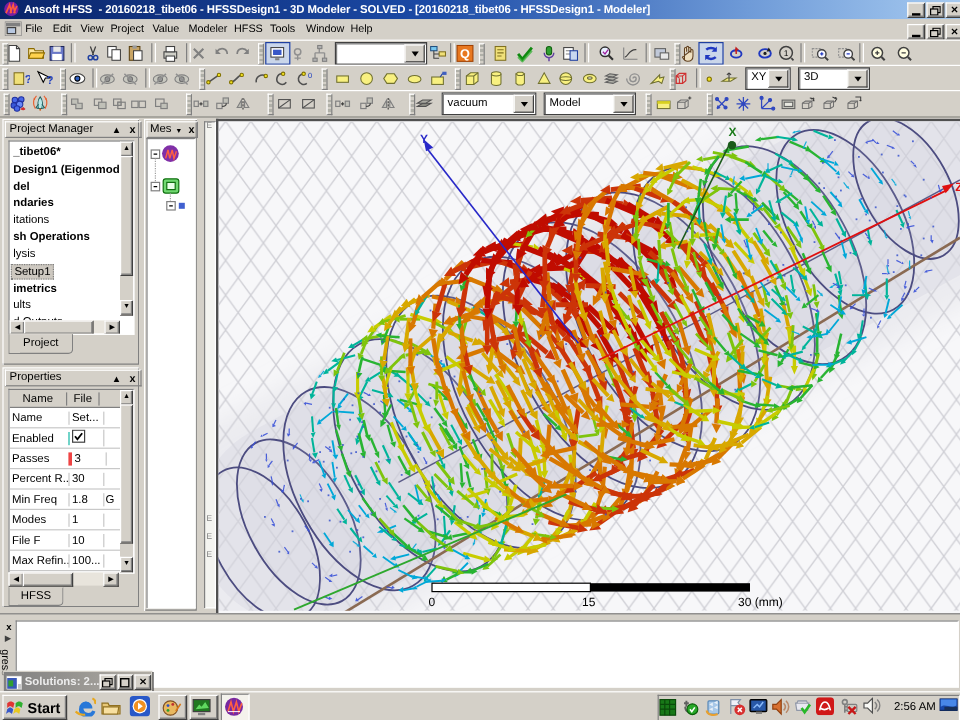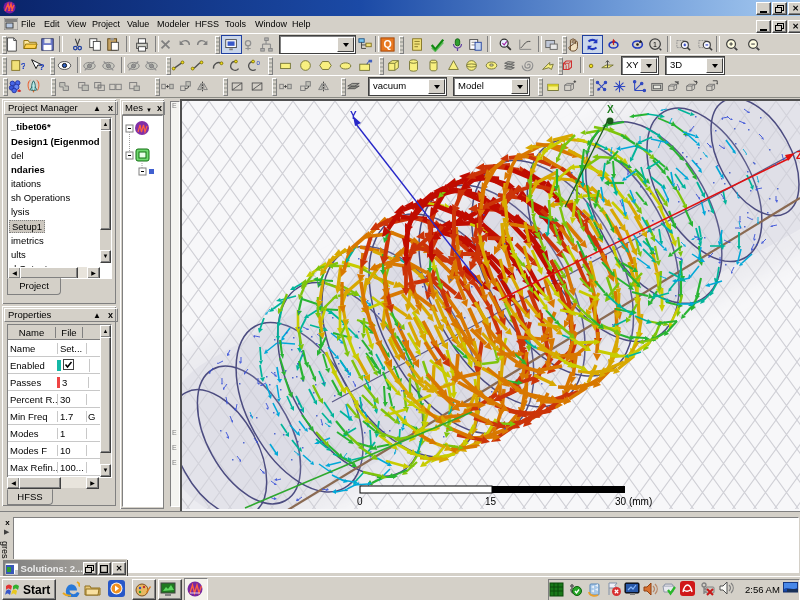--- a/index.html
+++ b/index.html
@@ -24,6 +24,7 @@
       <circle cx="6.5" cy="6.5" r="6" fill="#7a1ea0"></circle>
       <path d="M2 10 L5 3 L6.5 10 M5.5 10 L8 3 L9.5 10 M8.5 10 L11 4" stroke="#ff5a3c" stroke-width="1.4" fill="none"></path>
     </svg>
+ <span class="abs" style="left:20px;top:2.5px;color:#fff;font-weight:bold;font-size:9.5px;letter-spacing:-0.1px;white-space:nowrap">Ansoft HFSS&nbsp; - 20160218_tibet06 - HFSSDesign1 - 3D Modeler - SOLVED - [20160218_tibet06 - HFSSDesign1 - Modeler]</span>
  <div class="abs" style="left:756px;top:2px;display:flex;gap:1px">
   <div class="wbtn">
         <div style="width:7px;height:2px;background:#000;margin-top:6px"></div>

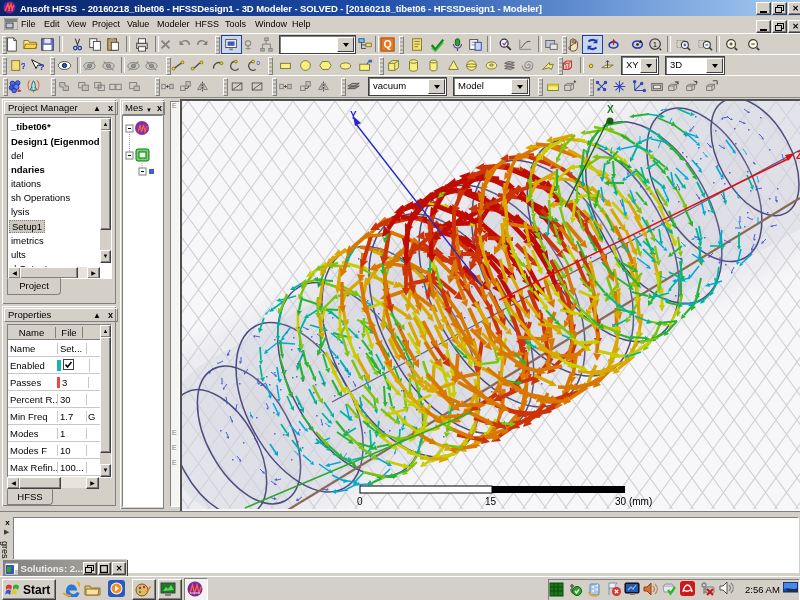--- a/index.html
+++ b/index.html
@@ -706,7 +706,7 @@
  <div class="abs sunken" style="left:5px;top:18px;width:103px;height:160px;background:#fff;overflow:hidden;font-size:9.5px">
    <div class="abs" style="left:1px;top:3px;font-weight:bold;padding:0 2px;white-space:nowrap">_tibet06*</div>
       <div class="abs" style="left:1px;top:18px;font-weight:bold;padding:0 2px;white-space:nowrap">Design1 (Eigenmod</div>
-      <div class="abs" style="left:1px;top:32px;font-weight:normal;padding:0 2px;white-space:nowrap">del</div>
+      <div class="abs" style="left:1px;top:32px;font-weight:bold;padding:0 2px;white-space:nowrap">del</div>
       <div class="abs" style="left:1px;top:46px;font-weight:bold;padding:0 2px;white-space:nowrap">ndaries</div>
       <div class="abs" style="left:1px;top:60px;font-weight:normal;padding:0 2px;white-space:nowrap">itations</div>
       <div class="abs" style="left:1px;top:74px;font-weight:normal;padding:0 2px;white-space:nowrap">sh Operations</div>

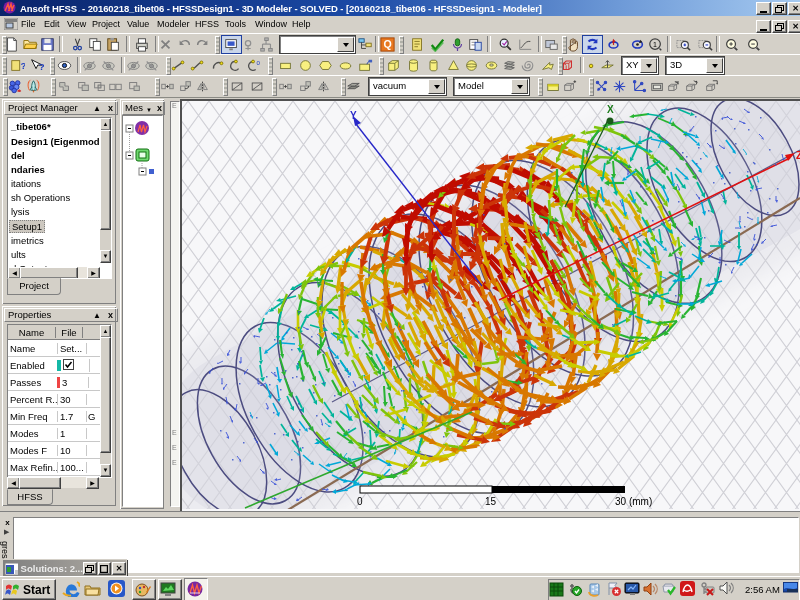--- a/index.html
+++ b/index.html
@@ -709,7 +709,7 @@
       <div class="abs" style="left:1px;top:32px;font-weight:bold;padding:0 2px;white-space:nowrap">del</div>
       <div class="abs" style="left:1px;top:46px;font-weight:bold;padding:0 2px;white-space:nowrap">ndaries</div>
       <div class="abs" style="left:1px;top:60px;font-weight:normal;padding:0 2px;white-space:nowrap">itations</div>
-      <div class="abs" style="left:1px;top:74px;font-weight:normal;padding:0 2px;white-space:nowrap">sh Operations</div>
+      <div class="abs" style="left:1px;top:74px;font-weight:bold;padding:0 2px;white-space:nowrap">sh Operations</div>
       <div class="abs" style="left:1px;top:88px;font-weight:normal;padding:0 2px;white-space:nowrap">lysis</div>
       <div class="abs" style="left:1px;top:102px;font-weight:normal;background:#cdc8c0;border:1px dotted #808080;padding:0 2px;white-space:nowrap">Setup1</div>
       <div class="abs" style="left:1px;top:117px;font-weight:normal;padding:0 2px;white-space:nowrap">imetrics</div>

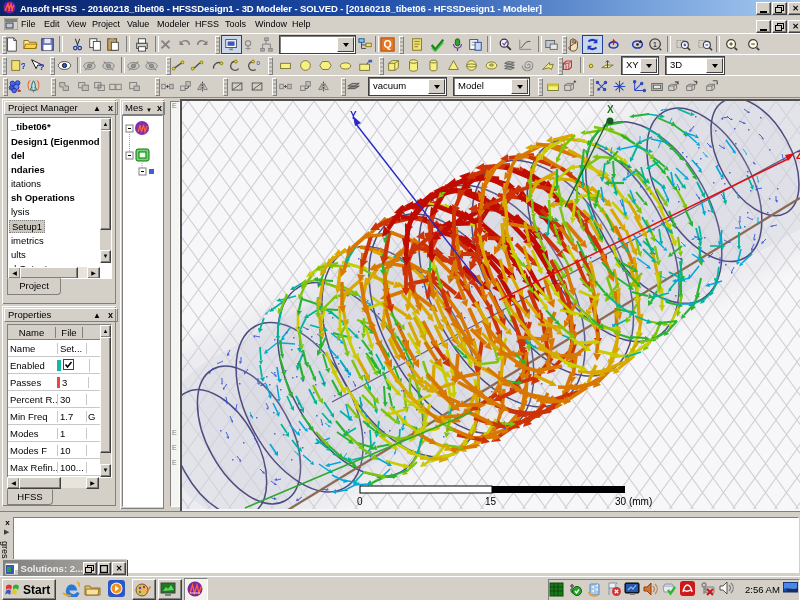--- a/index.html
+++ b/index.html
@@ -712,7 +712,7 @@
       <div class="abs" style="left:1px;top:74px;font-weight:bold;padding:0 2px;white-space:nowrap">sh Operations</div>
       <div class="abs" style="left:1px;top:88px;font-weight:normal;padding:0 2px;white-space:nowrap">lysis</div>
       <div class="abs" style="left:1px;top:102px;font-weight:normal;background:#cdc8c0;border:1px dotted #808080;padding:0 2px;white-space:nowrap">Setup1</div>
-      <div class="abs" style="left:1px;top:117px;font-weight:normal;padding:0 2px;white-space:nowrap">imetrics</div>
+      <div class="abs" style="left:1px;top:117px;font-weight:bold;padding:0 2px;white-space:nowrap">imetrics</div>
       <div class="abs" style="left:1px;top:131px;font-weight:normal;padding:0 2px;white-space:nowrap">ults</div>
       <div class="abs" style="left:1px;top:145px;font-weight:normal;padding:0 2px;white-space:nowrap">d Outputs</div>
    <div class="abs" style="right:0;top:0;width:11px;height:145px;background:#d4d0c8">

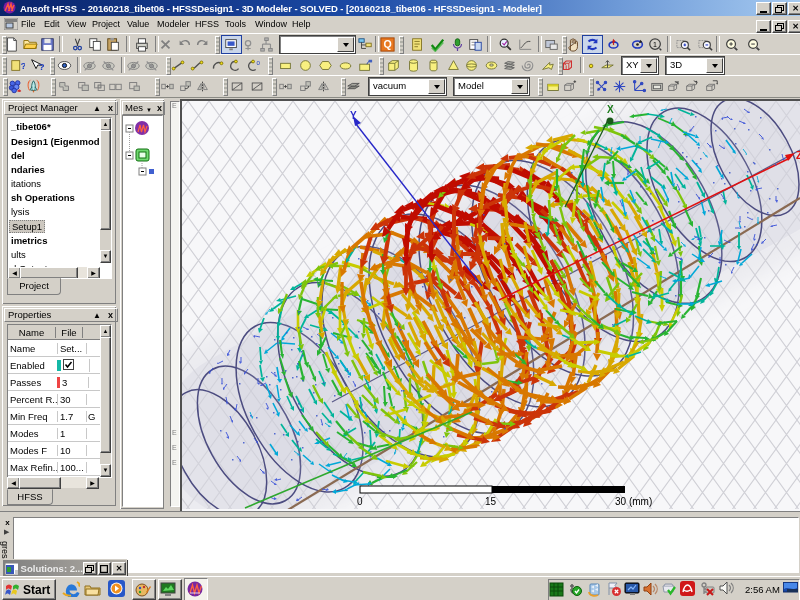--- a/index.html
+++ b/index.html
@@ -743,7 +743,7 @@
       <span style="padding-left:1px"></span>
       </div>
       <div style="display:flex;height:16px;border-bottom:1px solid #c8c8c8;align-items:center">
-      <span style="width:47px;padding-left:2px;border-right:4px solid #14b8a6;overflow:hidden;white-space:nowrap">Enabled</span>
+      <span style="width:47px;padding-left:2px;border-right:1px solid #14b8a6;overflow:hidden;white-space:nowrap">Enabled</span>
       <span style="width:26px;padding-left:2px;border-right:1px solid #c8c8c8;overflow:hidden;white-space:nowrap"><span style="display:inline-block;width:9px;height:9px;background:#fff;border:1px solid #404040;position:relative"><svg width="9" height="9" style="position:absolute;left:0;top:0">
               <path d="M1.5 4.5l2 2.5 4-5" stroke="#000" stroke-width="1.5" fill="none"></path>
             </svg></span></span>

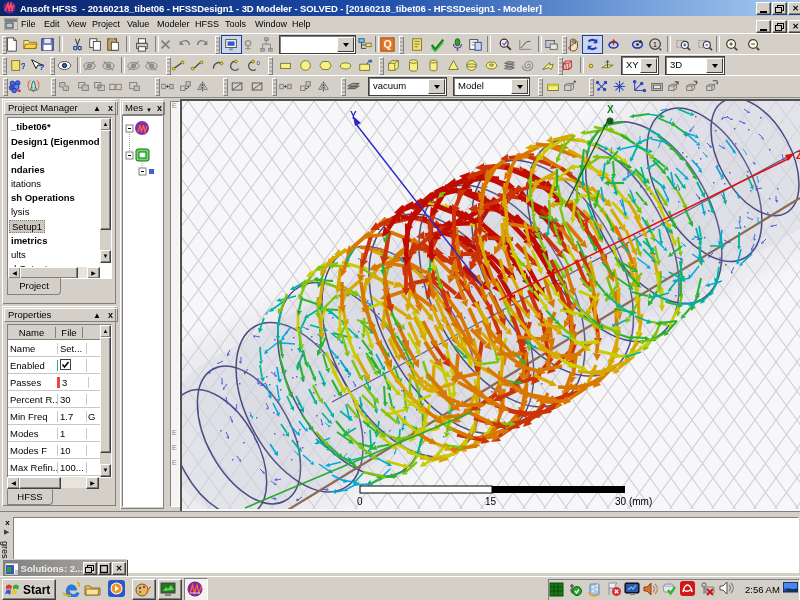--- a/index.html
+++ b/index.html
@@ -761,7 +761,7 @@
       </div>
       <div style="display:flex;height:16px;border-bottom:1px solid #c8c8c8;align-items:center">
       <span style="width:47px;padding-left:2px;border-right:1px solid #c8c8c8;overflow:hidden;white-space:nowrap">Min Freq</span>
-      <span style="width:26px;padding-left:2px;border-right:1px solid #c8c8c8;overflow:hidden;white-space:nowrap">1.7</span>
+      <span style="width:26px;padding-left:2px;border-right:1px solid #c8c8c8;overflow:hidden;white-space:nowrap">1.8</span>
       <span style="padding-left:1px">G</span>
       </div>
       <div style="display:flex;height:16px;border-bottom:1px solid #c8c8c8;align-items:center">

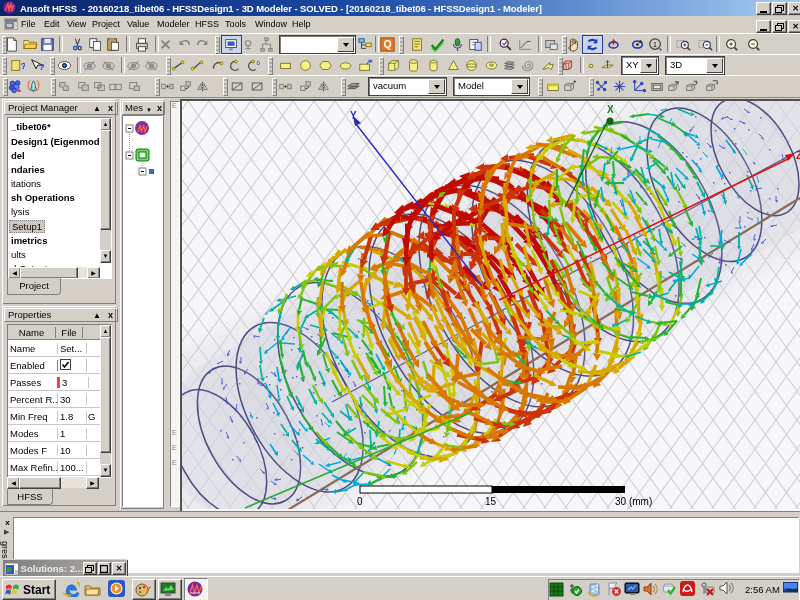--- a/index.html
+++ b/index.html
@@ -770,7 +770,7 @@
       <span style="padding-left:1px"></span>
       </div>
       <div style="display:flex;height:16px;border-bottom:1px solid #c8c8c8;align-items:center">
-      <span style="width:47px;padding-left:2px;border-right:1px solid #c8c8c8;overflow:hidden;white-space:nowrap">Modes F</span>
+      <span style="width:47px;padding-left:2px;border-right:1px solid #c8c8c8;overflow:hidden;white-space:nowrap">File F</span>
       <span style="width:26px;padding-left:2px;border-right:1px solid #c8c8c8;overflow:hidden;white-space:nowrap">10</span>
       <span style="padding-left:1px"></span>
       </div>

